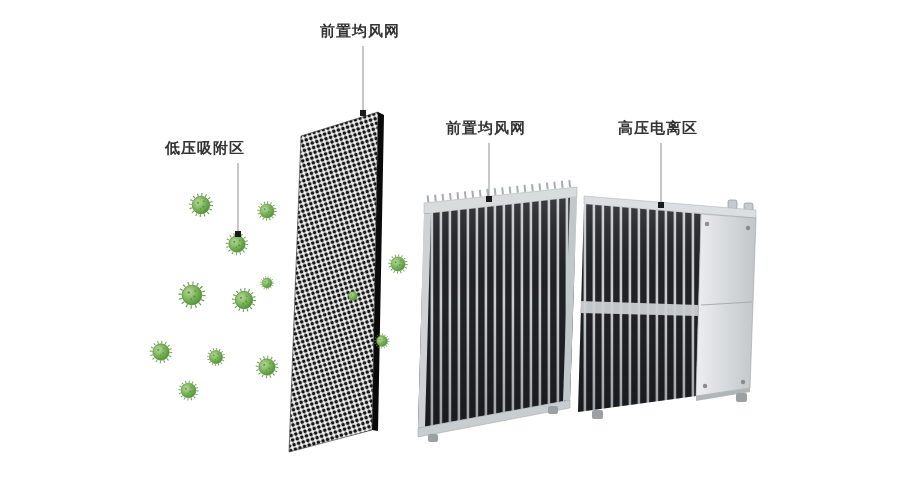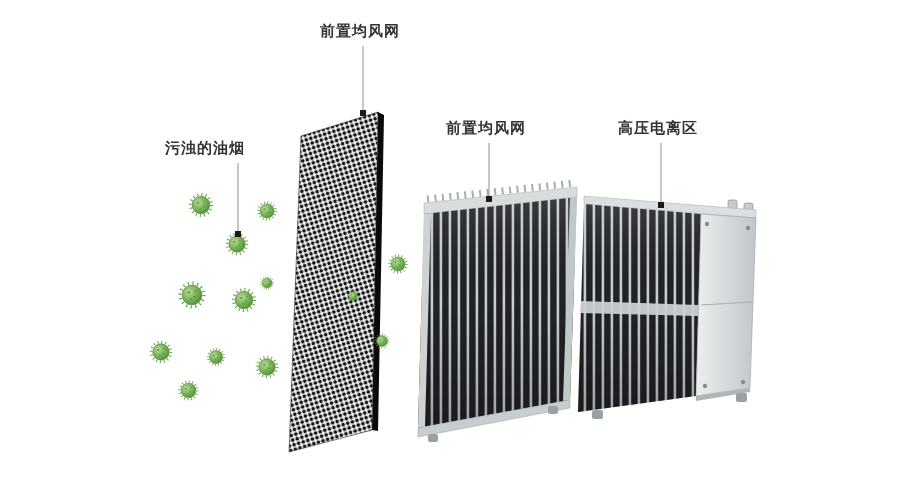--- a/index.html
+++ b/index.html
@@ -140,7 +140,7 @@
   </div>
 
   <div class="callout" style="left:165px;top:139px;width:86px;">
-    <span>污浊的油烟</span>
+    <span>低压吸附区</span>
   </div>
 
   <div class="callout" style="left:446px;top:119px;width:86px;">

